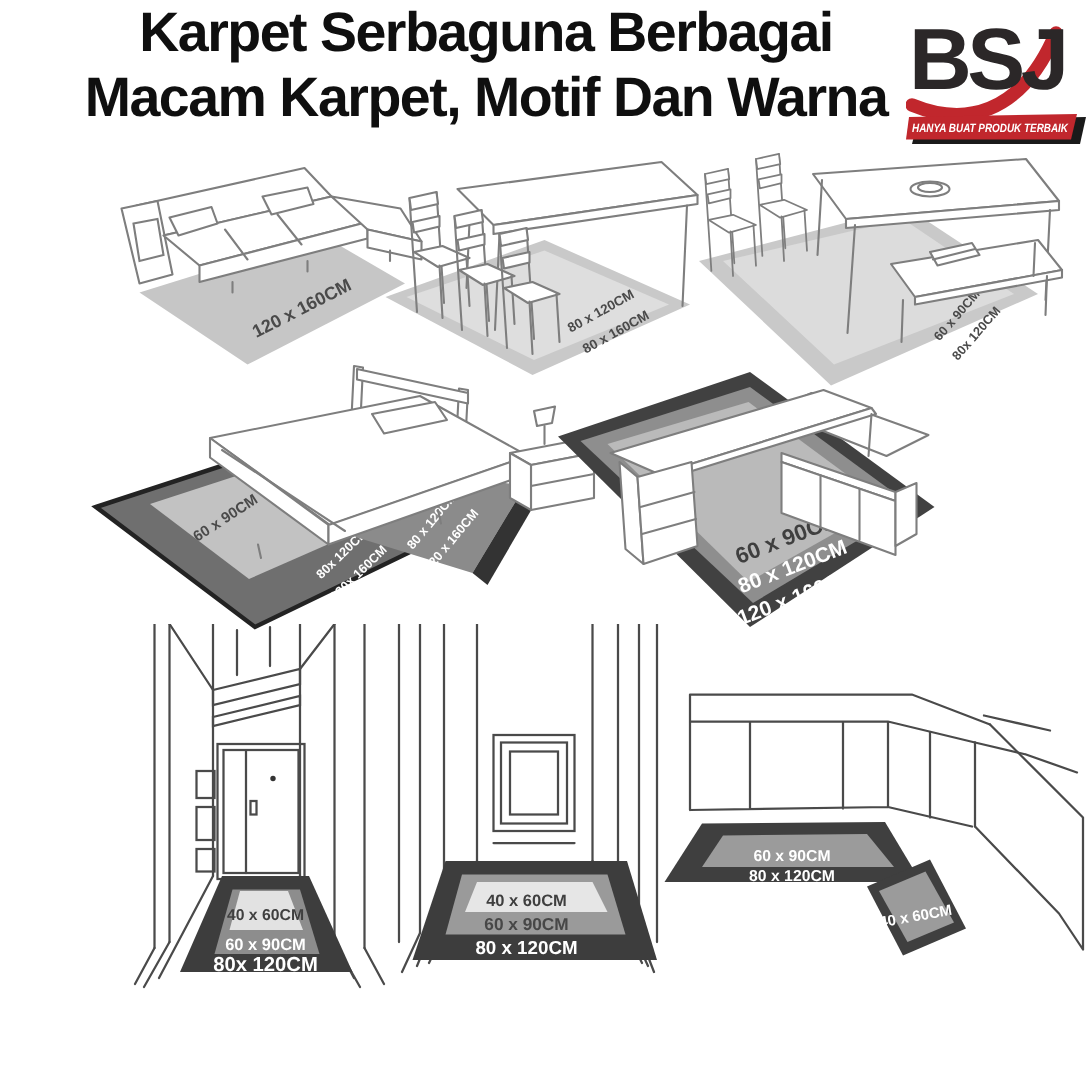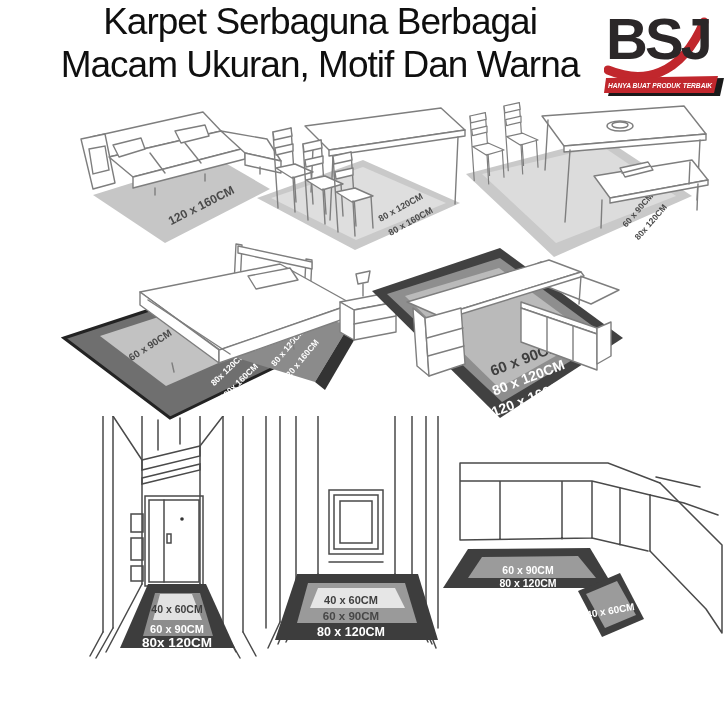--- a/index.html
+++ b/index.html
@@ -6,8 +6,8 @@
   #canvas{position:relative;width:726px;height:726px;background:#ffffff;overflow:hidden;
           font-family:"Liberation Sans",sans-serif;}
   .scene{position:absolute;}
-  #title{position:absolute;left:16px;top:6;width:608px;text-align:center;
-         font-weight:normal;font-size:37px;line-height:43px;color:#0f0f0f;letter-spacing:-1px;}
+  #title{position:absolute;left:0;top:6;width:608px;text-align:center;
+         font-weight:bold;font-size:37px;line-height:43px;color:#0f0f0f;letter-spacing:-1px;padding-left:20px;}
   svg text{font-family:"Liberation Sans",sans-serif;}
   .furn{fill:#ffffff;stroke:#7e7e7e;stroke-width:1.4;stroke-linejoin:round;}
   .furnl{fill:none;stroke:#7e7e7e;stroke-width:1.4;stroke-linecap:round;}

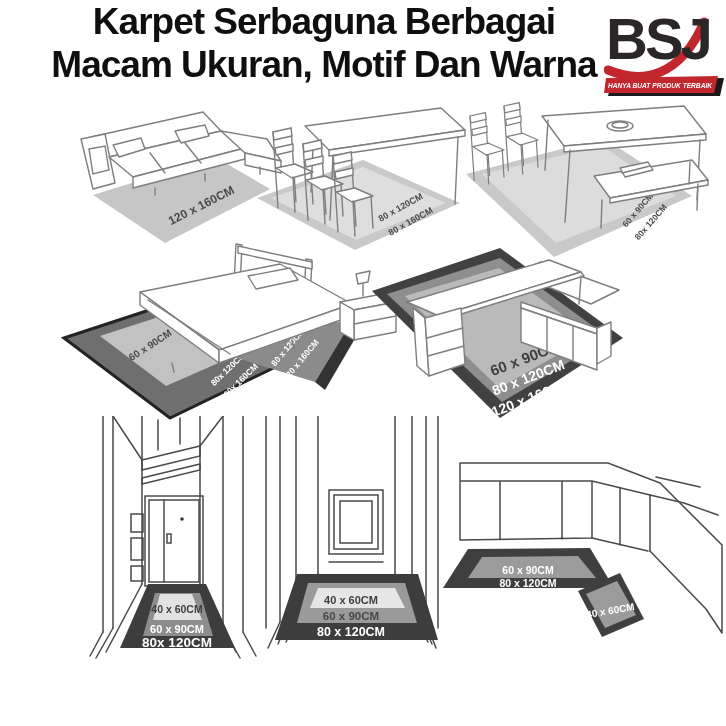--- a/index.html
+++ b/index.html
@@ -22,7 +22,7 @@
 
   <div id="title">
     <div>Karpet Serbaguna Berbagai</div>
-    <div>Macam Ukuran, Motif Dan Warna</div>
+    <div>Macam Karpet, Motif Dan Warna</div>
   </div>
 
   <svg class="scene" style="left:604px;top:2px" width="120" height="96" viewBox="0 0 120 96">

